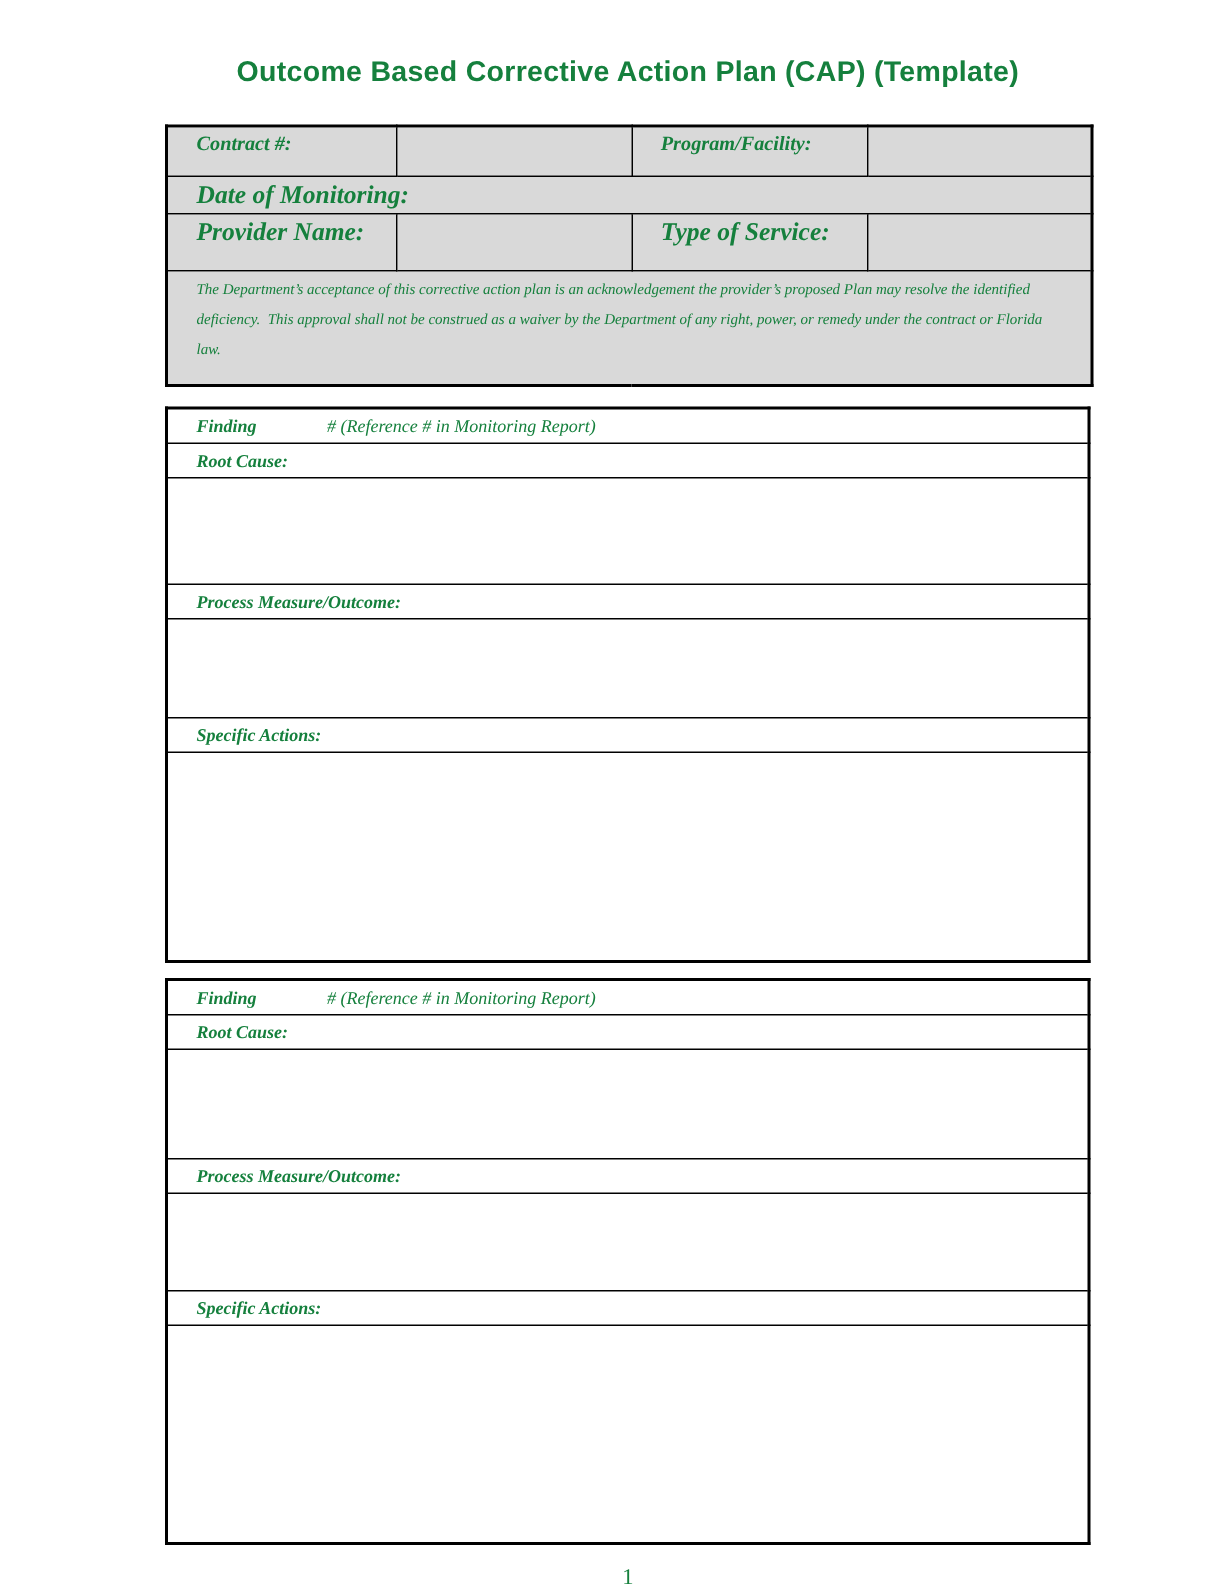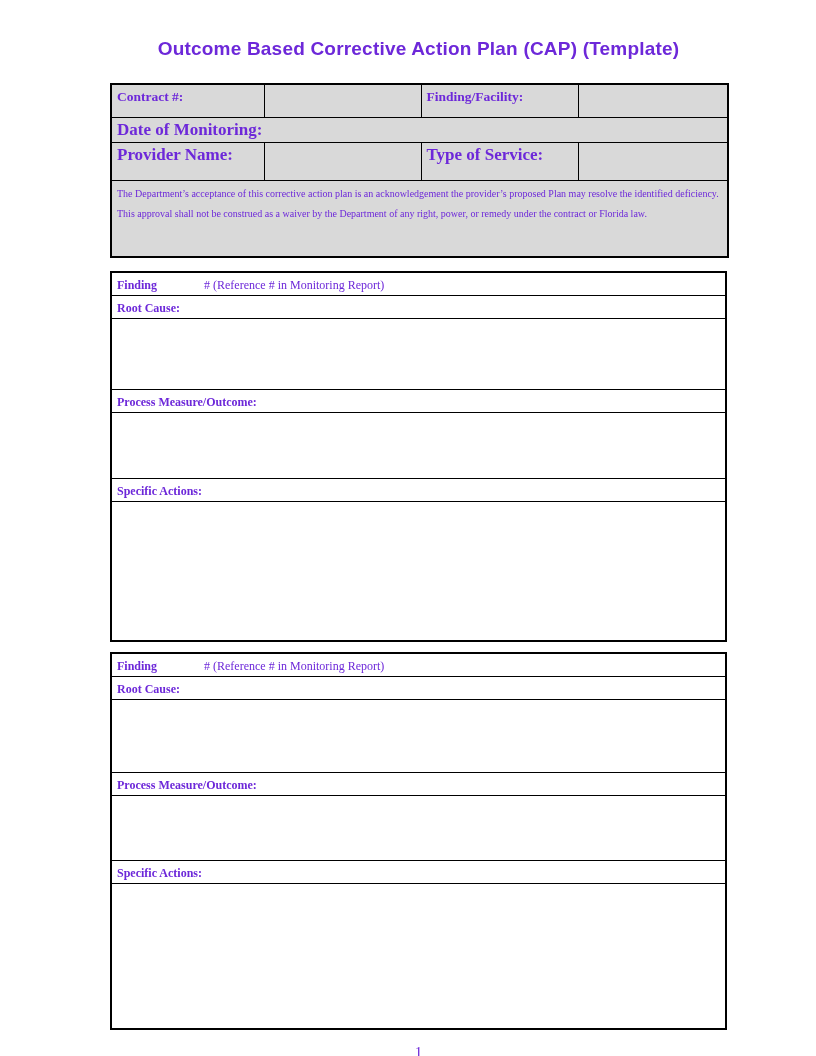--- a/index.html
+++ b/index.html
@@ -9,7 +9,7 @@
     height: 1056px;
     background: #ffffff;
     overflow: hidden;
-    color: #6d28d9;
+    color: #15803d;
     font-family: "Liberation Serif", serif;
   }
   .doc-title {

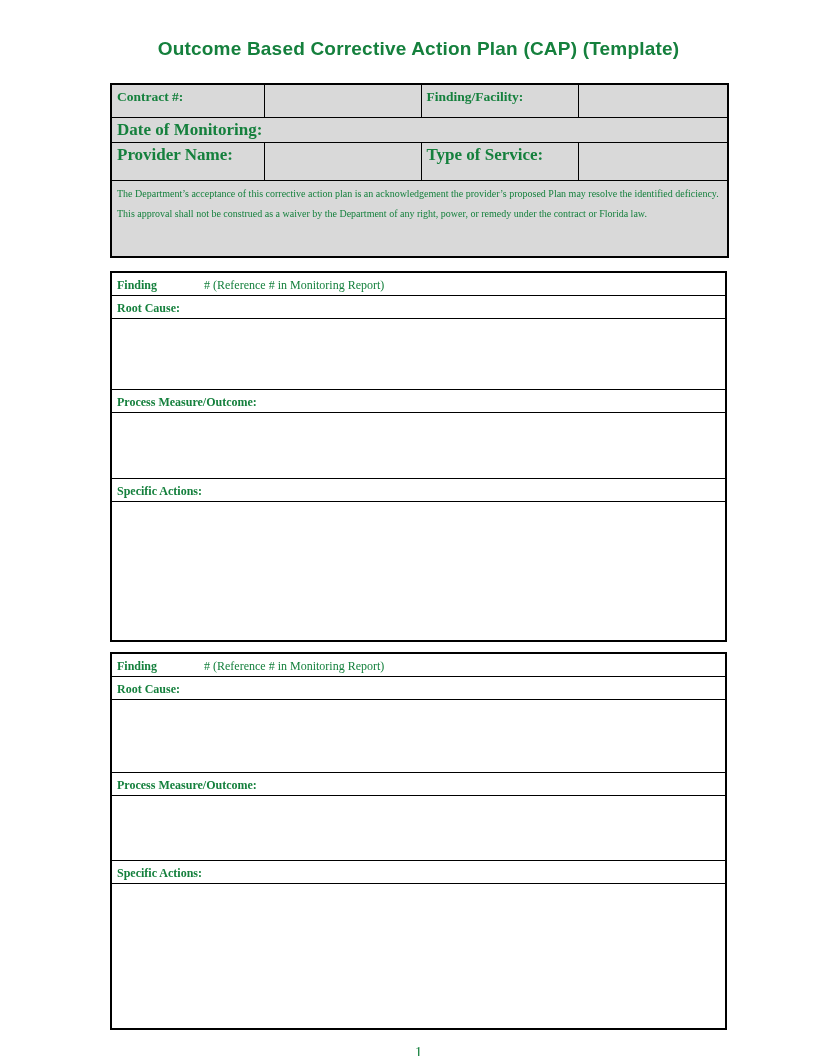--- a/index.html
+++ b/index.html
@@ -34,8 +34,9 @@
   table.tbl td {
     border: 1px solid #000;
     vertical-align: top;
-    padding: 2px 5px;
+    padding: 2px 19px;
     overflow: hidden;
+    font-style: italic;
   }
   table.hdr { top: 83px; }
   table.hdr td { background: #d9d9d9; }

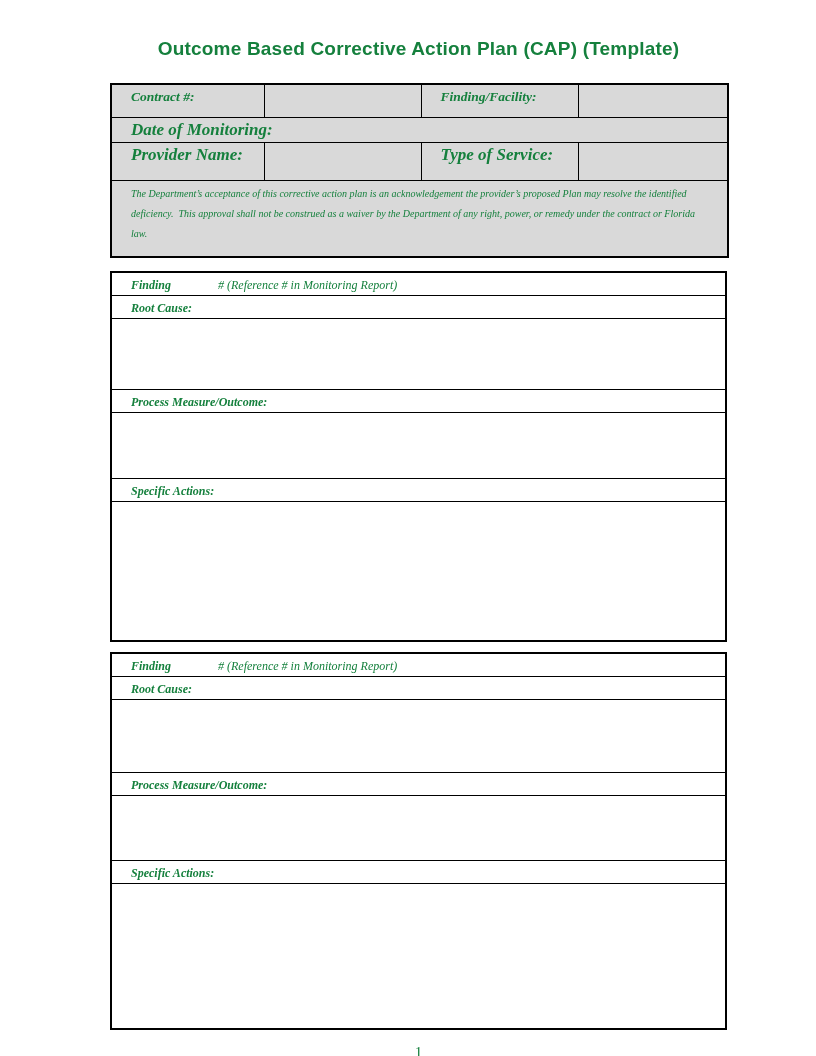--- a/index.html
+++ b/index.html
@@ -80,7 +80,7 @@
         <tr style="height:33px">
       <td><span class="lbl-sm">Contract #:</span></td>
       <td></td>
-      <td><span class="lbl-sm">Finding/Facility:</span></td>
+      <td><span class="lbl-sm">Program/Facility:</span></td>
       <td></td>
     </tr>
     <tr style="height:21px">

